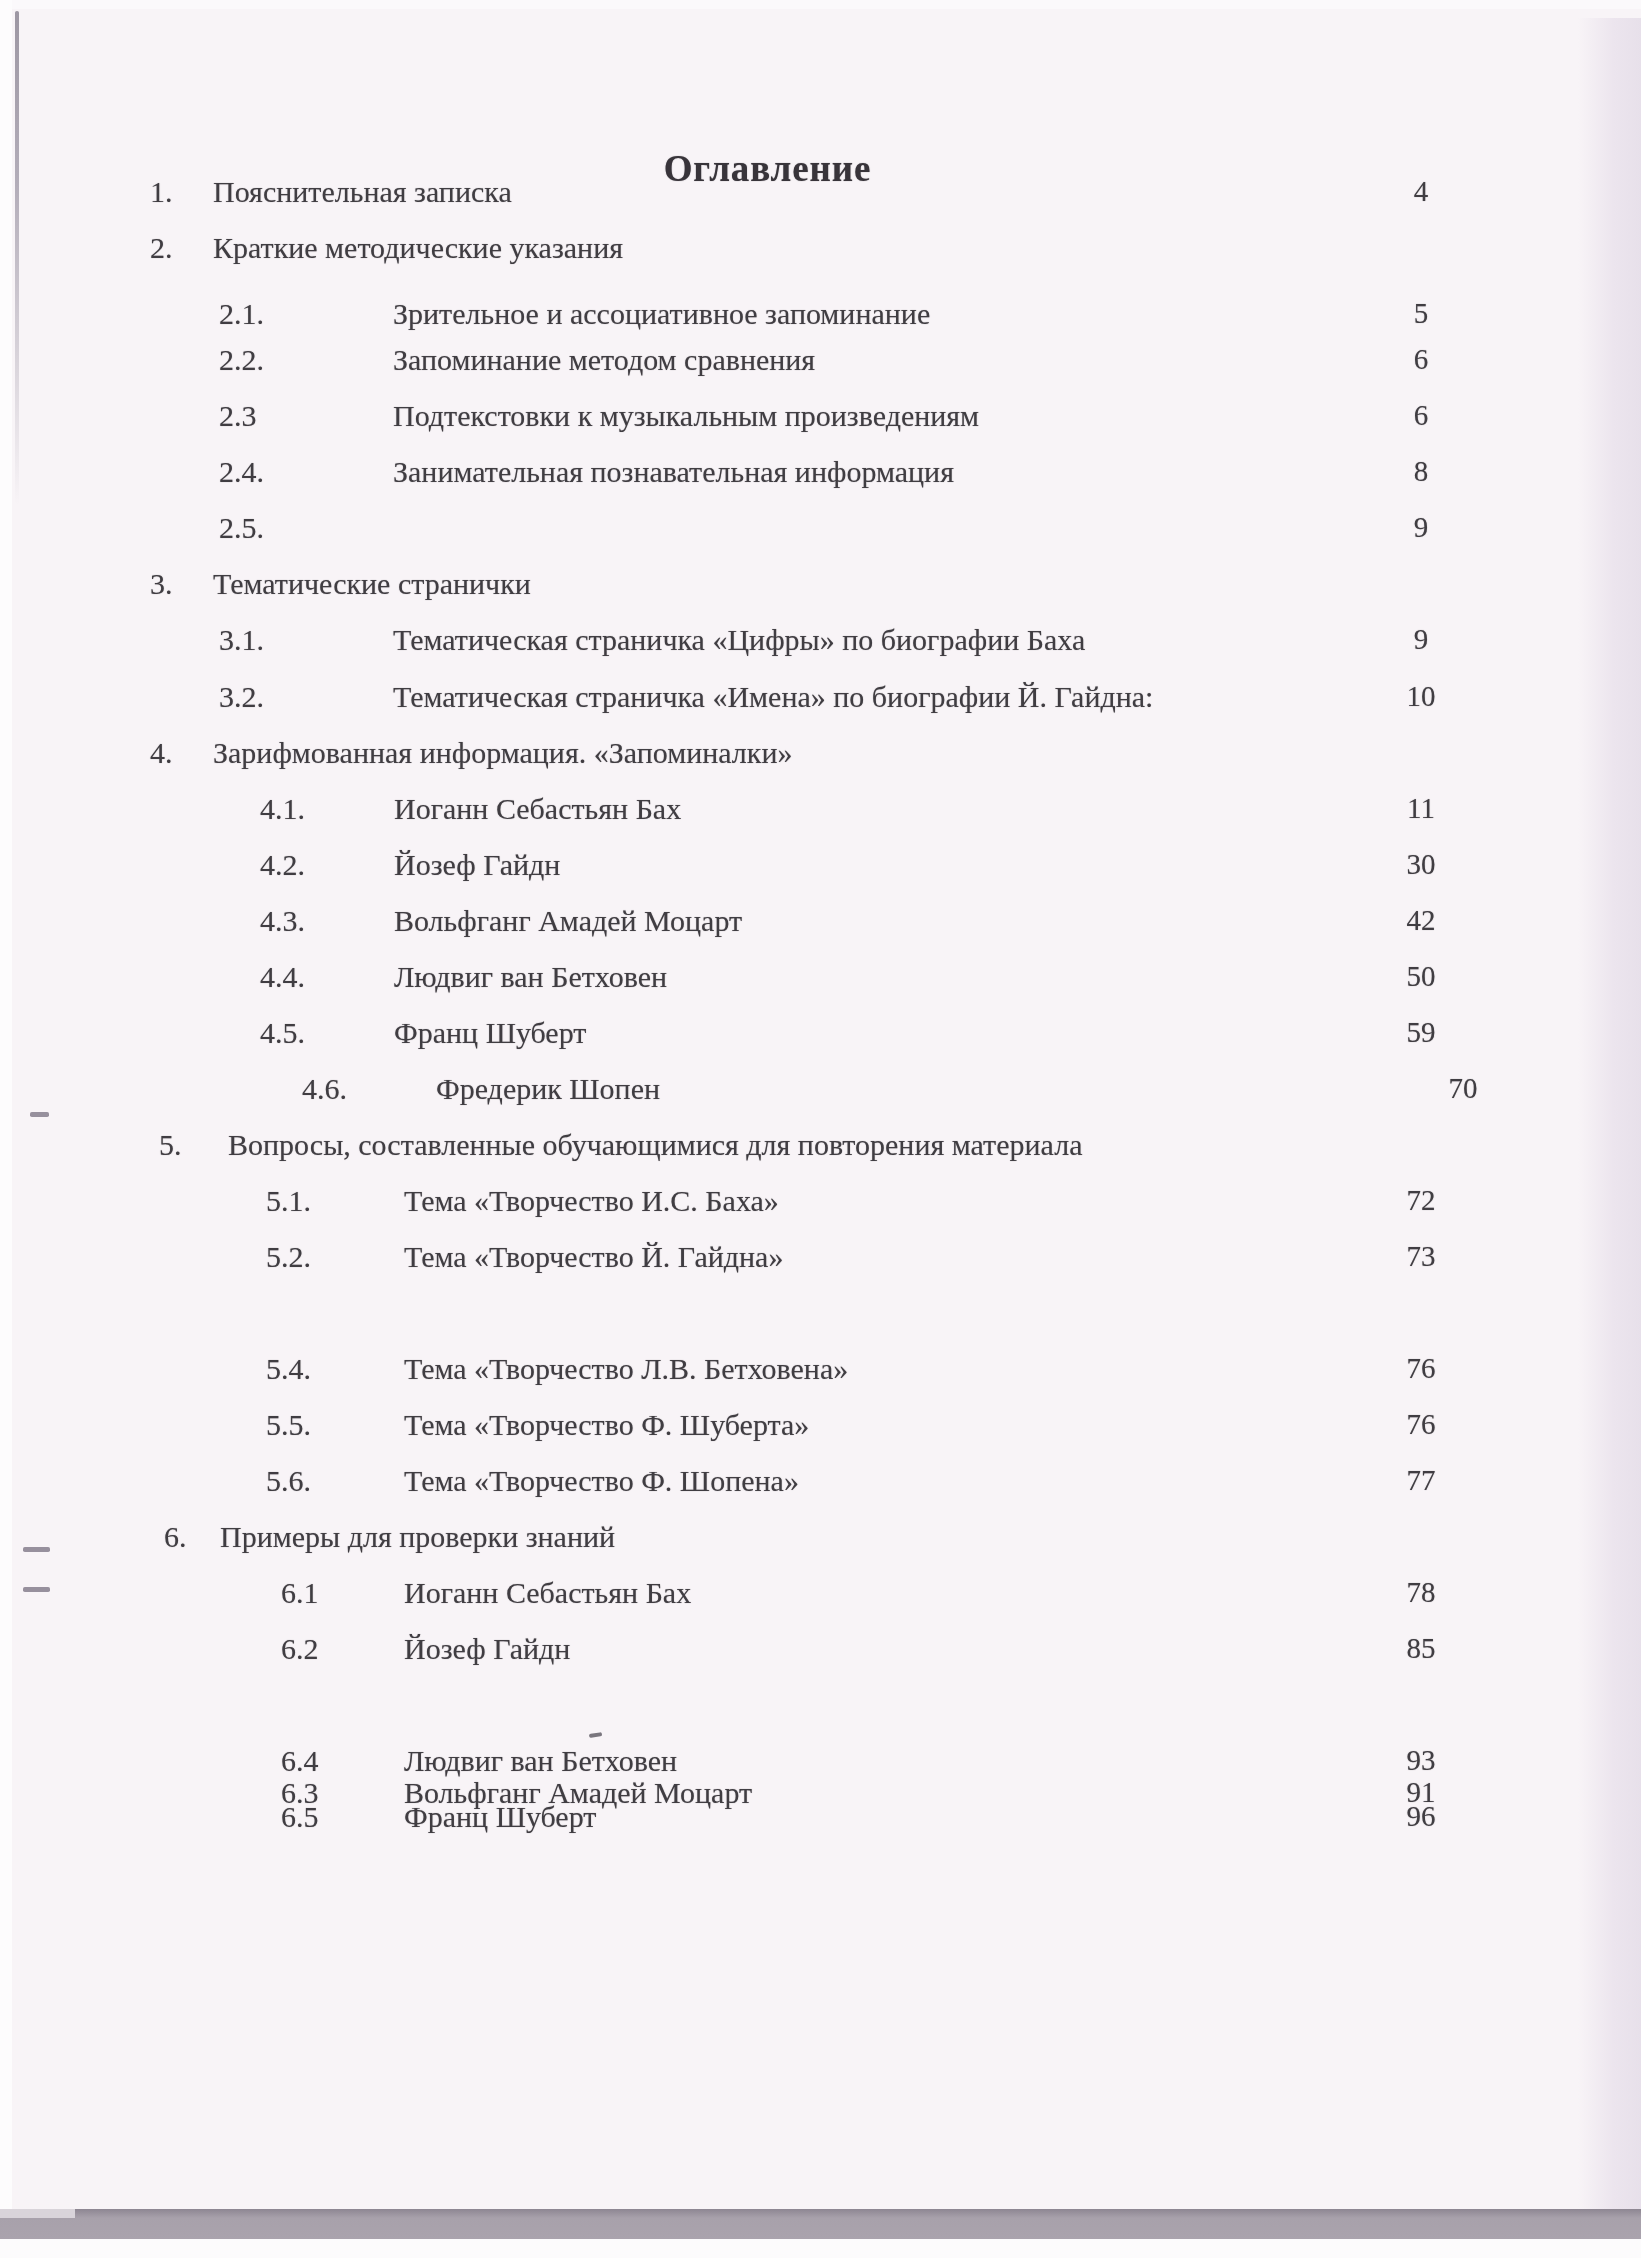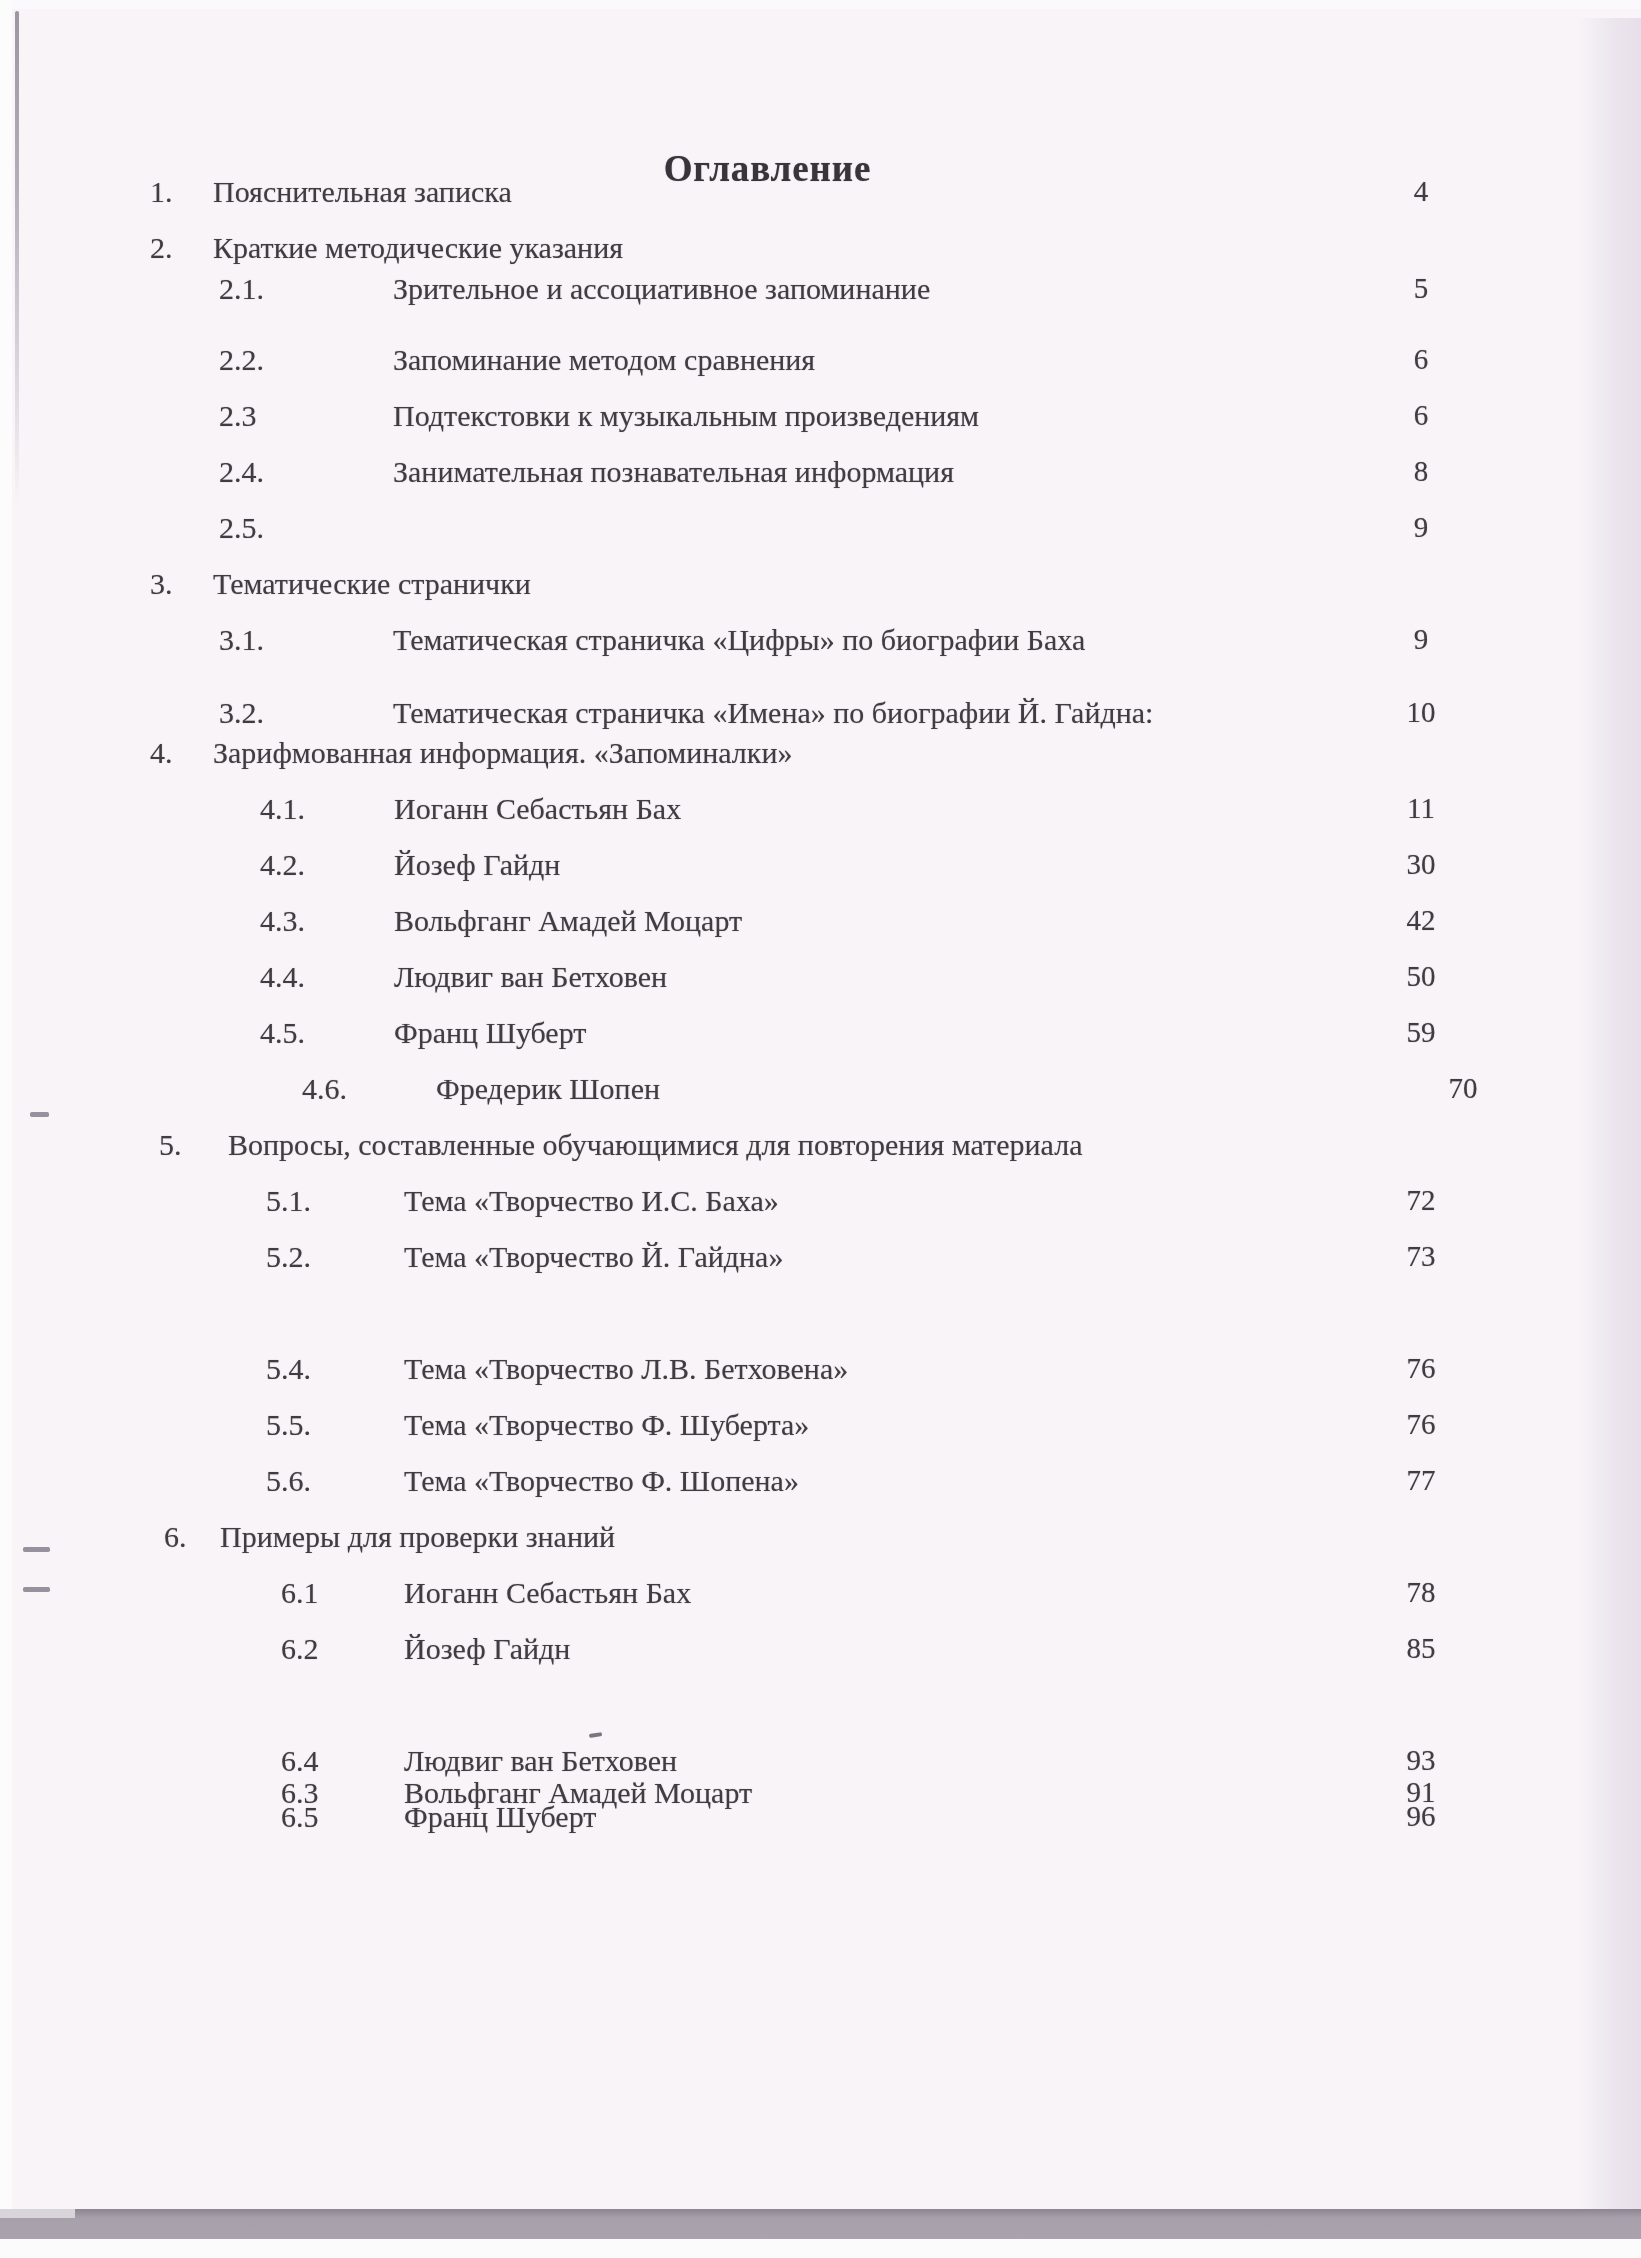--- a/index.html
+++ b/index.html
@@ -79,7 +79,7 @@
     <span class="label">Краткие методические указания</span>
     <span class="page"></span>
   </div>
-      <div class="toc-row ink sub sub2" style="top: 274px;">
+      <div class="toc-row ink sub sub2" style="top: 299px;">
     <span class="num">2.1.</span>
     <span class="label">Зрительное и ассоциативное запоминание</span>
     <span class="page">5</span>

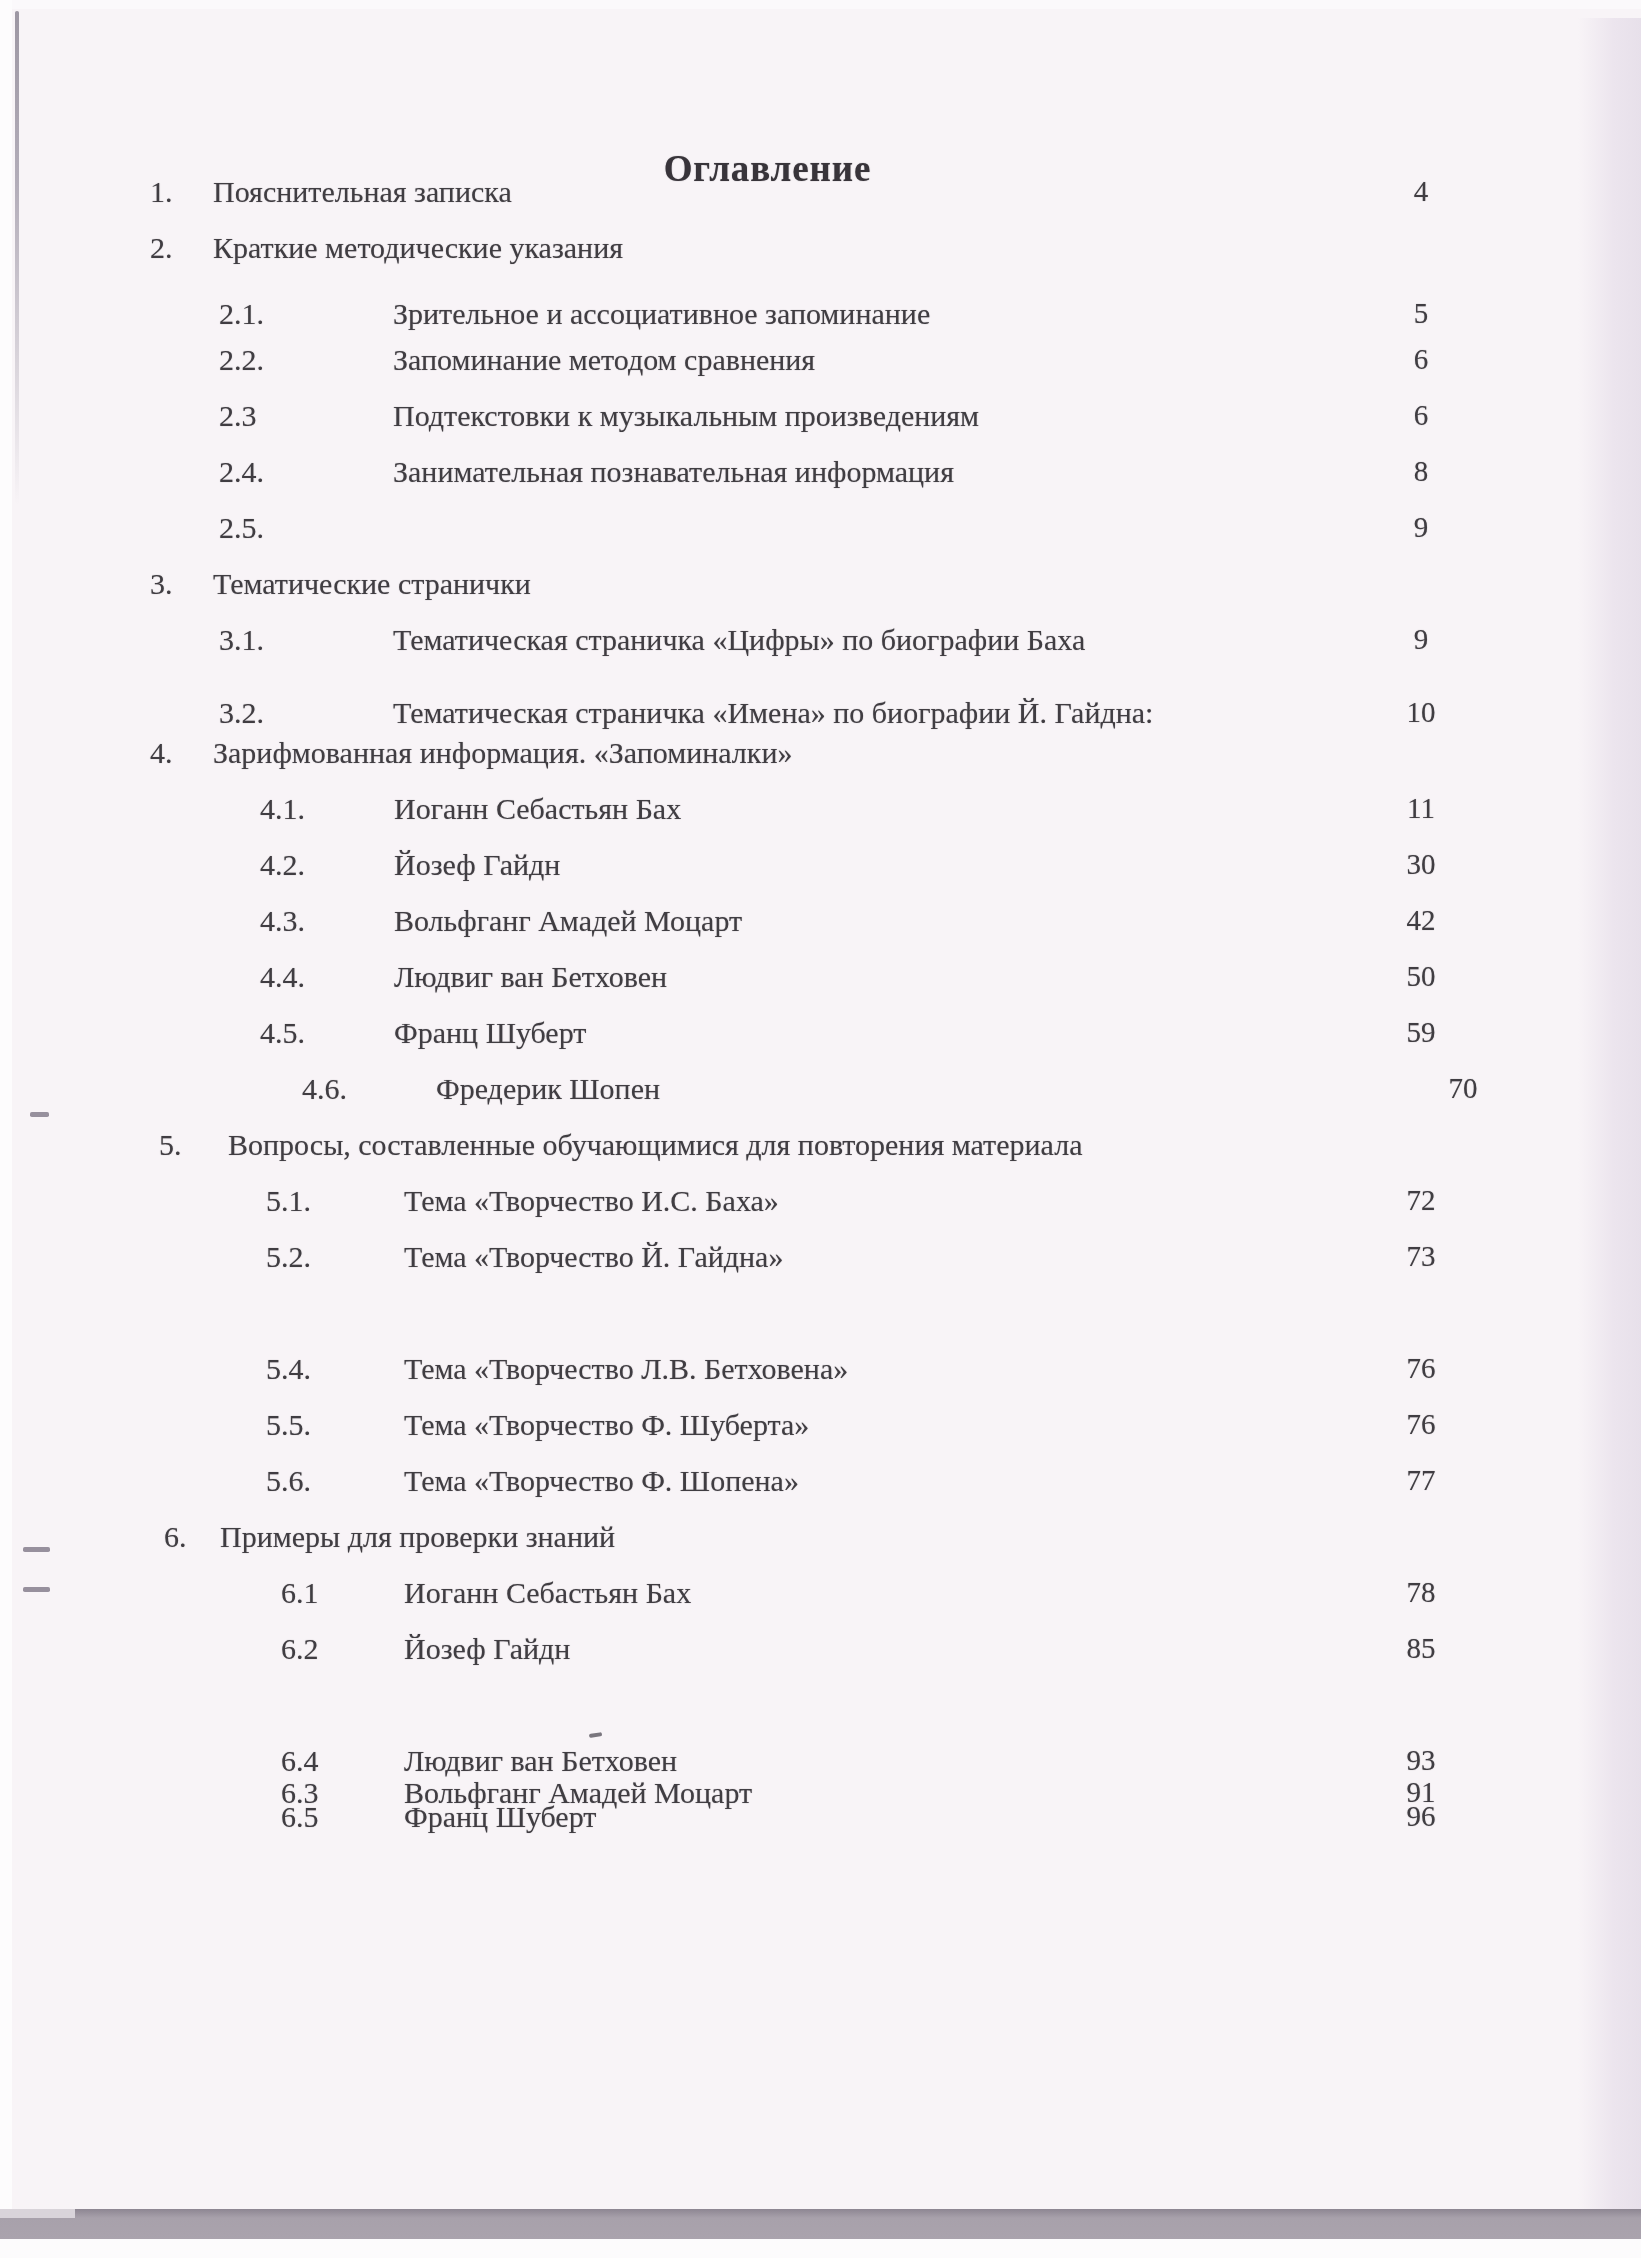--- a/index.html
+++ b/index.html
@@ -113,7 +113,7 @@
     <span class="label">Тематическая страничка «Цифры» по биографии Баха</span>
     <span class="page">9</span>
   </div>
-      <div class="toc-row ink sub sub3" style="top: 682px; margin-top: 16px;">
+      <div class="toc-row ink sub sub3" style="top: 682px;">
     <span class="num">3.2.</span>
     <span class="label">Тематическая страничка «Имена» по биографии Й. Гайдна:</span>
     <span class="page">10</span>

